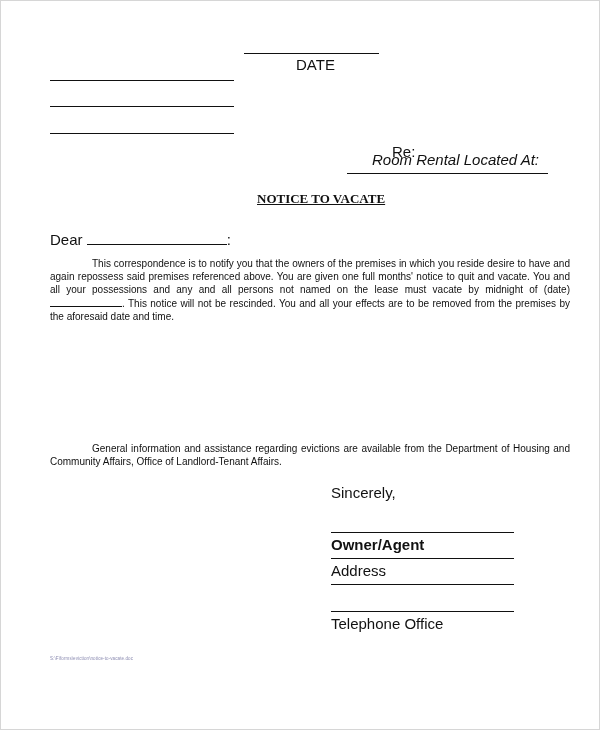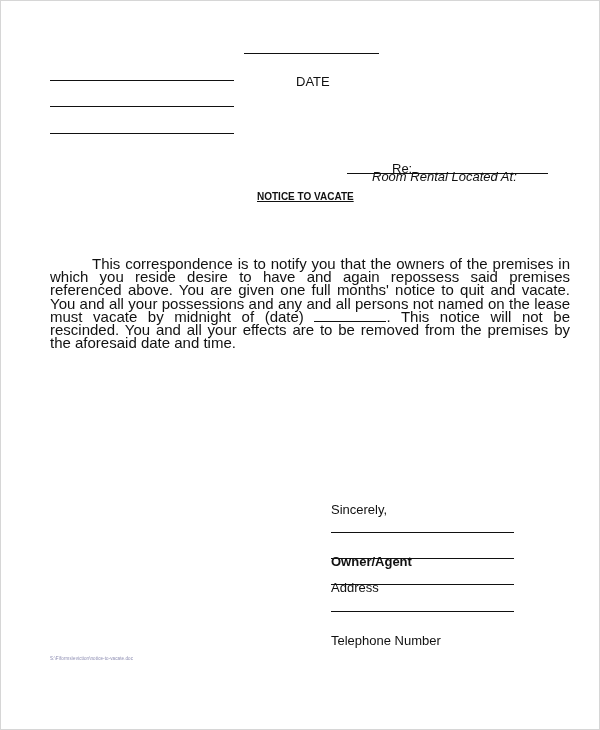--- a/index.html
+++ b/index.html
@@ -9,7 +9,7 @@
     border: 1px solid #d6d6d6; background: #fff; }
   .abs { position: absolute; }
   .line { position: absolute; border-top: 1px solid #111; height: 0; }
-  .lbl { font-size: 13px; white-space: nowrap; margin-top: 18px; }
+  .lbl { font-size: 15px; white-space: nowrap; }
   .title { font-size: 10px; font-weight: bold; text-decoration: underline; }
   .para { position: absolute; left: 49px; width: 520px; font-size: 15px;
     line-height: 13.2px; text-align: justify; }

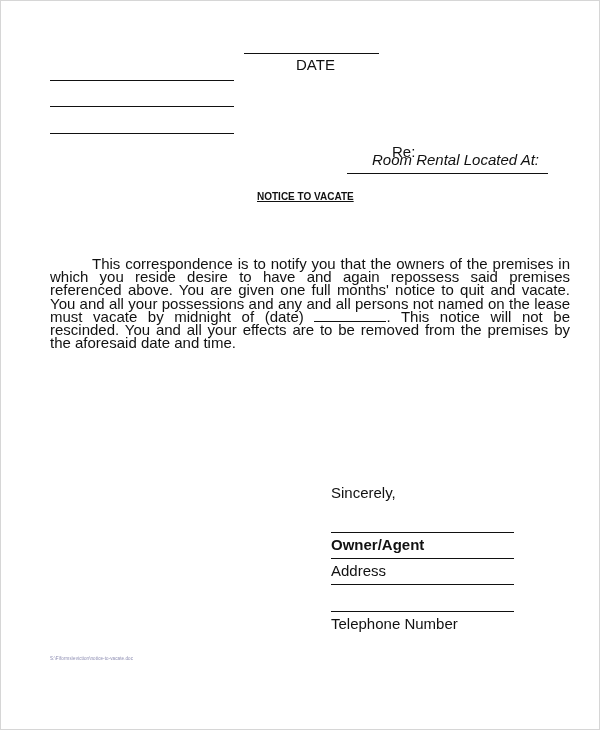--- a/index.html
+++ b/index.html
@@ -10,7 +10,7 @@
   .abs { position: absolute; }
   .line { position: absolute; border-top: 1px solid #111; height: 0; }
   .lbl { font-size: 15px; white-space: nowrap; }
-  .title { font-size: 10px; font-weight: bold; text-decoration: underline; }
+  .title { font-size: 13px; font-weight: bold; text-decoration: underline; font-family: Liberation Serif, serif; }
   .para { position: absolute; left: 49px; width: 520px; font-size: 15px;
     line-height: 13.2px; text-align: justify; }
   .para .indent { display: inline-block; width: 42px; }

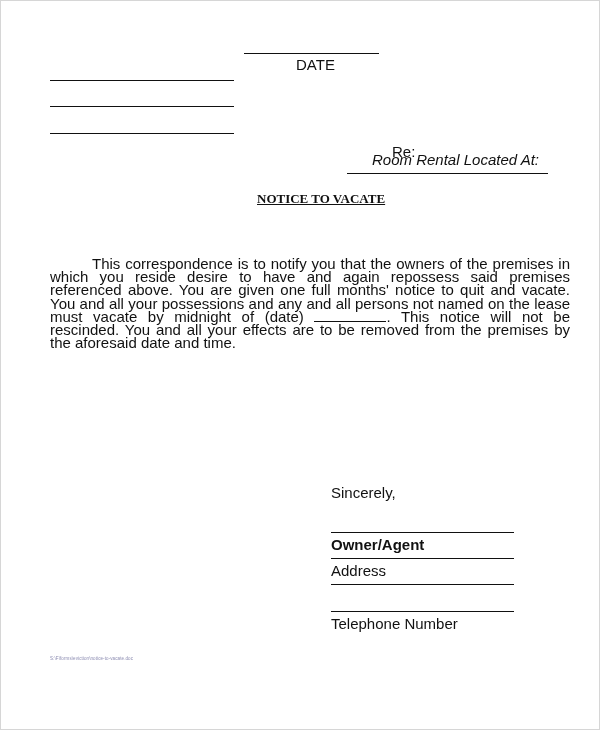--- a/index.html
+++ b/index.html
@@ -35,6 +35,10 @@
 
   <div class="abs title" style="left:256px; top:190px;">NOTICE TO VACATE</div>
 
+  <div class="abs lbl" style="left:49px; top:230px;">
+    <span>Dear</span>
+    <span class="blank" style="width:140px;"></span><span>:</span>
+  </div>
 
   <div class="para" style="top:256px;">
     <span class="indent"></span><span>This correspondence is to notify you that the owners of the premises in which you reside desire to have and again repossess said premises referenced above.  You are given one full months' notice to quit and vacate.  You and all your possessions and any and all persons not named on the lease must vacate by midnight of (date)</span>

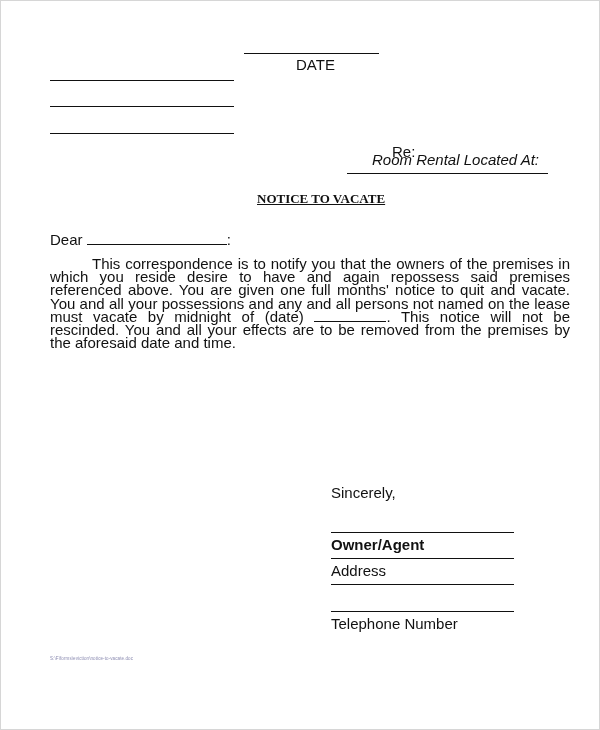--- a/index.html
+++ b/index.html
@@ -11,7 +11,7 @@
   .line { position: absolute; border-top: 1px solid #111; height: 0; }
   .lbl { font-size: 15px; white-space: nowrap; }
   .title { font-size: 13px; font-weight: bold; text-decoration: underline; font-family: Liberation Serif, serif; }
-  .para { position: absolute; left: 49px; width: 520px; font-size: 15px;
+  .para { position: absolute; left: 49px; width: 520px; font-size: 10px;
     line-height: 13.2px; text-align: justify; }
   .para .indent { display: inline-block; width: 42px; }
   .blank { display: inline-block; border-bottom: 1px solid #111; height: 9px; vertical-align: baseline; }

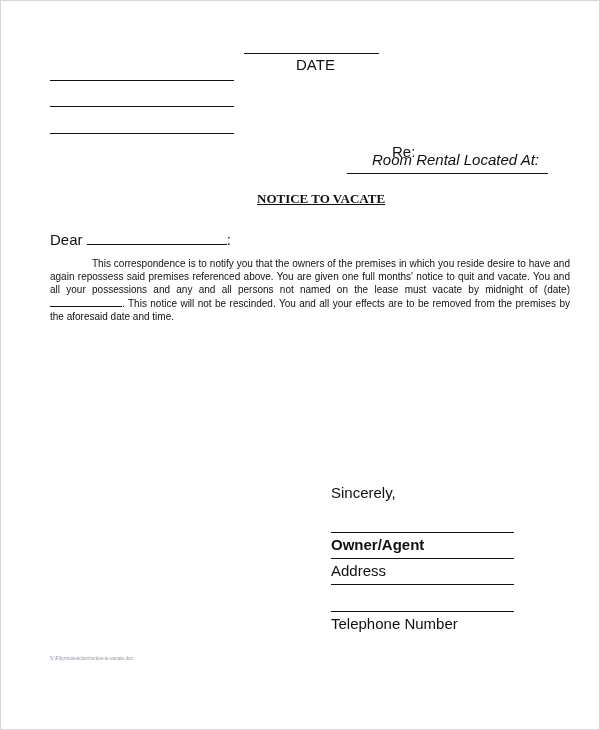--- a/index.html
+++ b/index.html
@@ -45,6 +45,9 @@
     <span class="blank" style="width:72px;"></span><span>.  This notice will not be rescinded.  You and all your effects are to be removed from the premises by the aforesaid date and time.</span>
   </div>
 
+  <div class="para" style="top:441px;">
+    <span class="indent"></span><span>General information and assistance regarding evictions are available from the Department of Housing and Community Affairs, Office of Landlord-Tenant Affairs.</span>
+  </div>
 
   <div class="abs lbl" style="left:330px; top:483px;text-align:right;">Sincerely,</div>
 

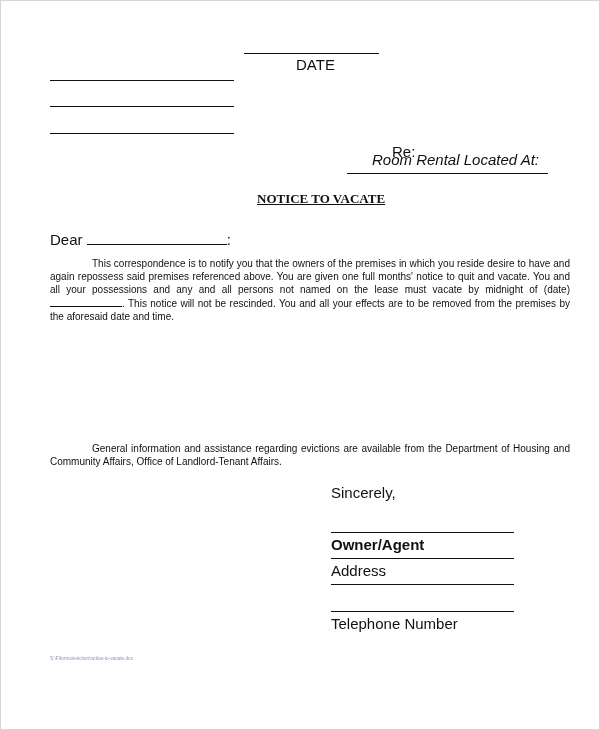--- a/index.html
+++ b/index.html
@@ -60,7 +60,7 @@
   <div class="line" style="left:330px; top:583px; width:183px;"></div>
 
   <div class="line" style="left:330px; top:610px; width:183px;"></div>
-  <div class="abs lbl" style="left:330px; top:614px;">Telephone Number</div>
+  <div class="abs lbl" style="left:330px; top:614px;">Telephone Office</div>
 
   <div class="abs footer" style="left:49px; top:655px;">S:\F\forms\eviction\notice-to-vacate.doc</div>
 </div>

